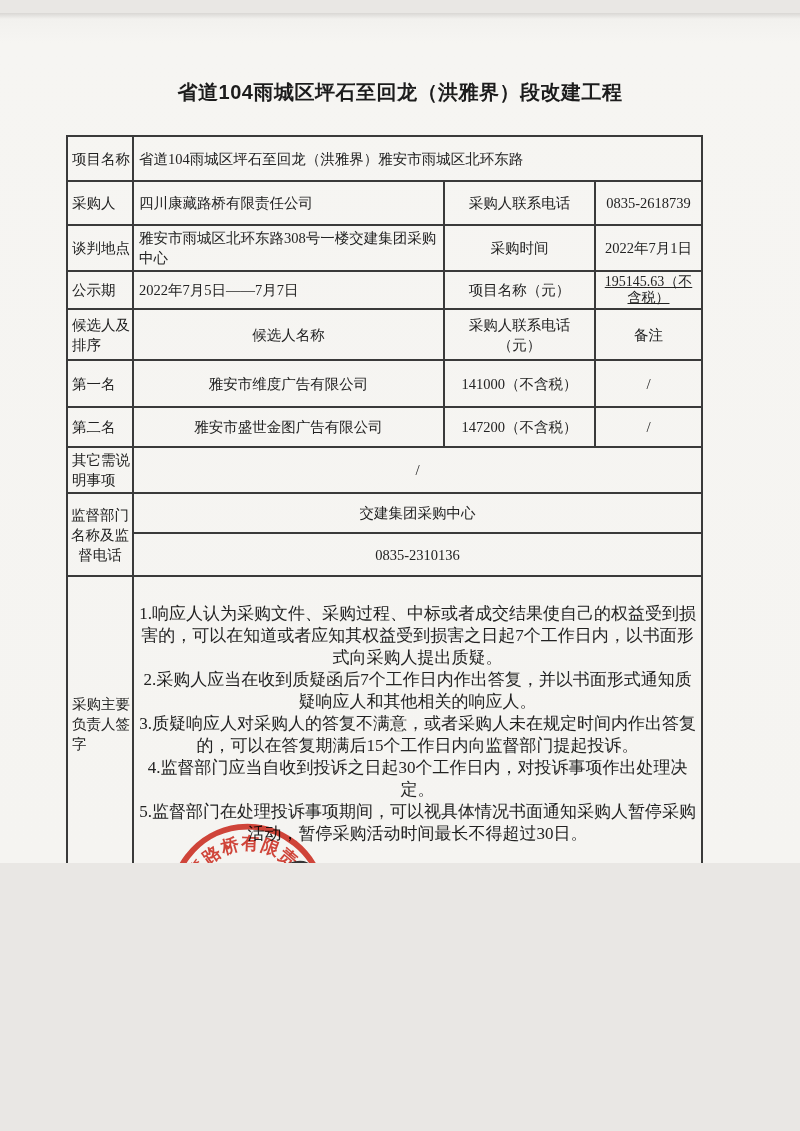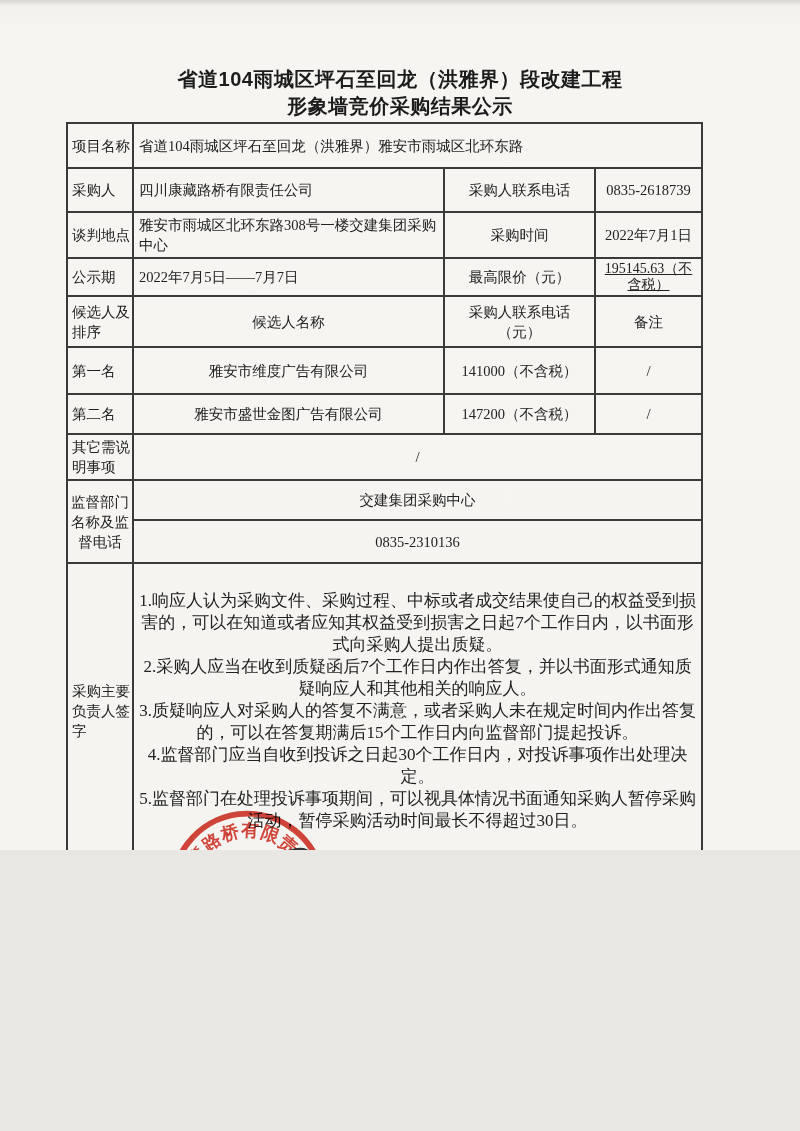--- a/index.html
+++ b/index.html
@@ -14,6 +14,7 @@
     position:relative;width:800px;height:850px;
     background:linear-gradient(180deg,#d9d7d4 0,#f2f1ee 6px,#f6f5f2 30px,#f5f4f1 100%);
     overflow:hidden;
+    margin-top:13px;
   }
   .title{
     position:absolute;left:0;top:66px;width:800px;

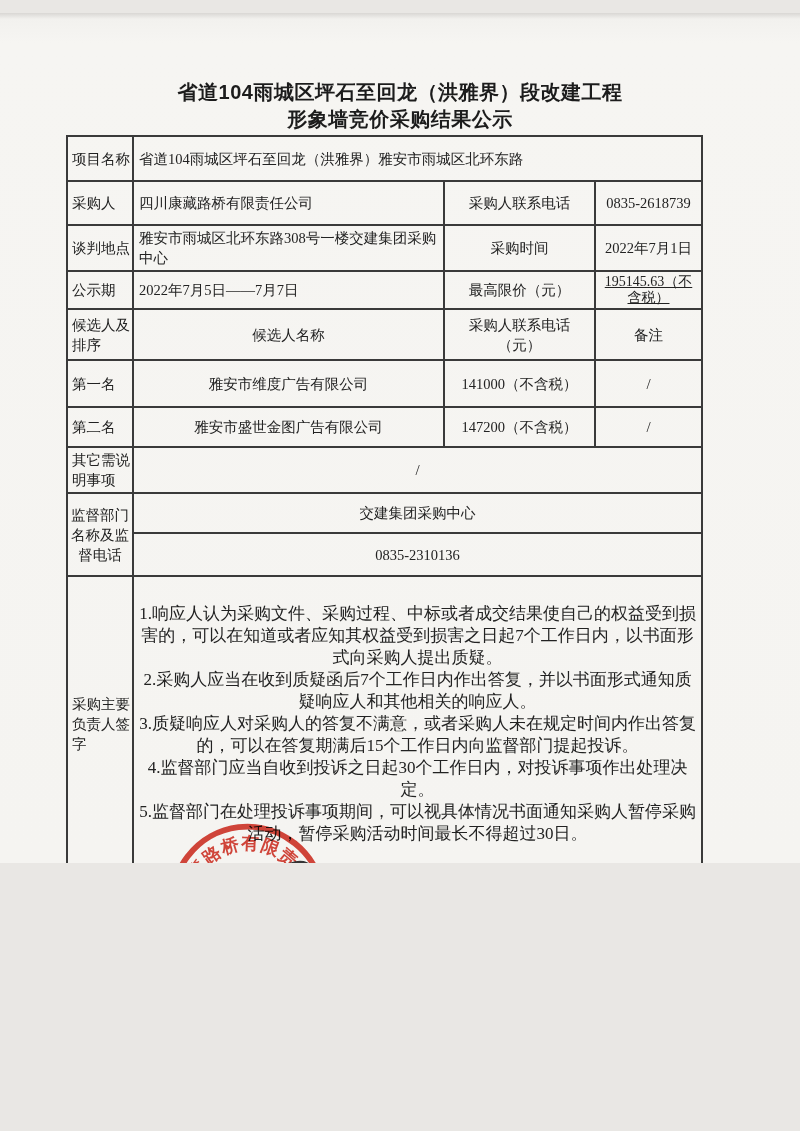--- a/index.html
+++ b/index.html
@@ -72,7 +72,6 @@
 
   <div class="title">
     <div>省道104雨城区坪石至回龙（洪雅界）段改建工程</div>
-    <div>形象墙竞价采购结果公示</div>
   </div>
 
   <table class="doc">

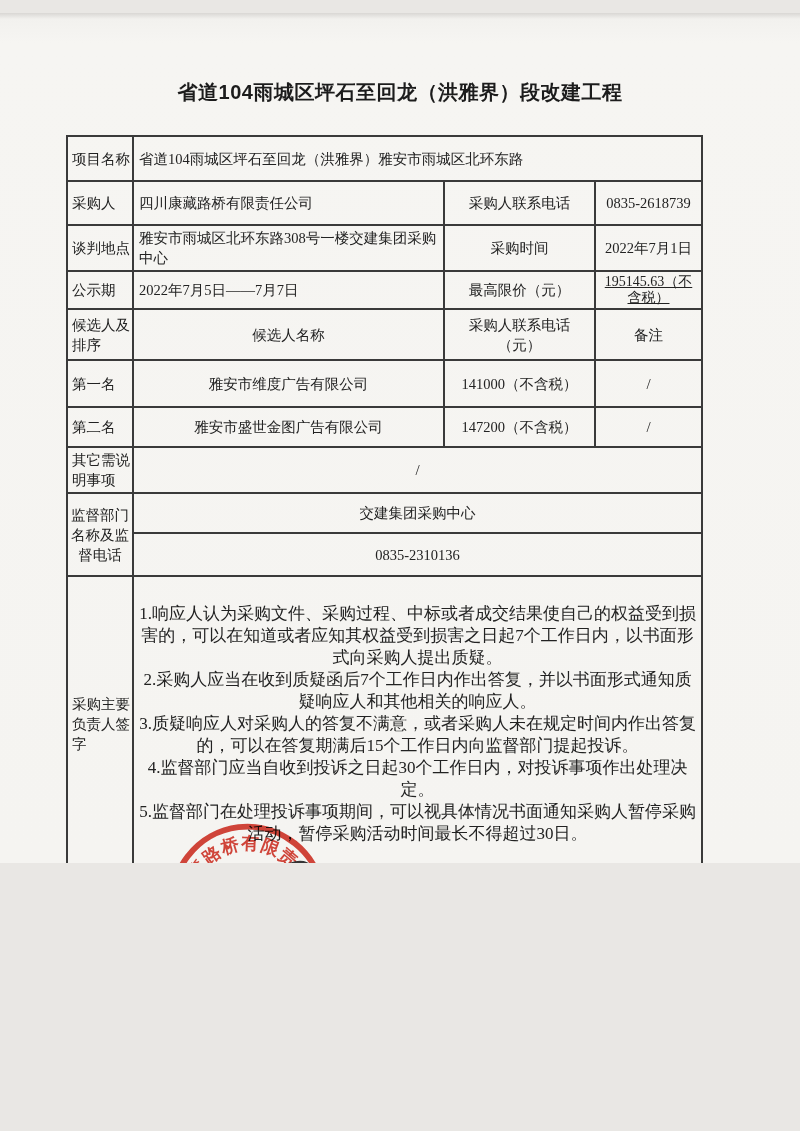--- a/index.html
+++ b/index.html
@@ -105,7 +105,7 @@
     <tr class="r4">
       <th>公示期</th>
       <td class="tl">2022年7月5日——7月7日</td>
-      <td class="tc">最高限价（元）</td>
+      <td class="tc">项目名称（元）</td>
       <td class="tc smallcell">195145.63（不含税）</td>
     </tr>
 

